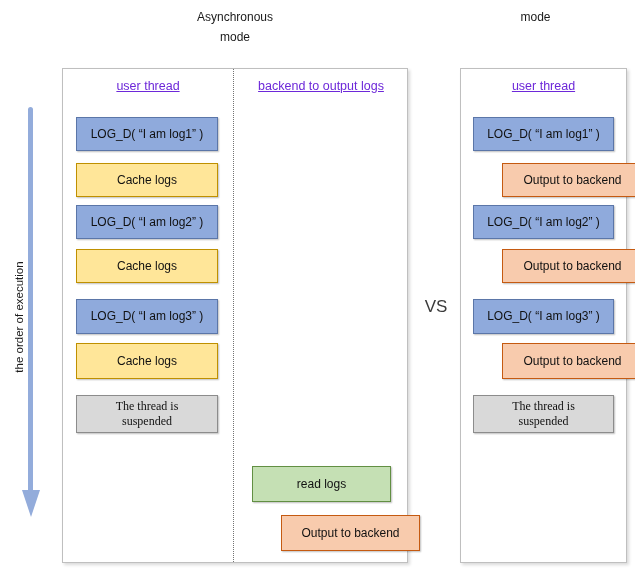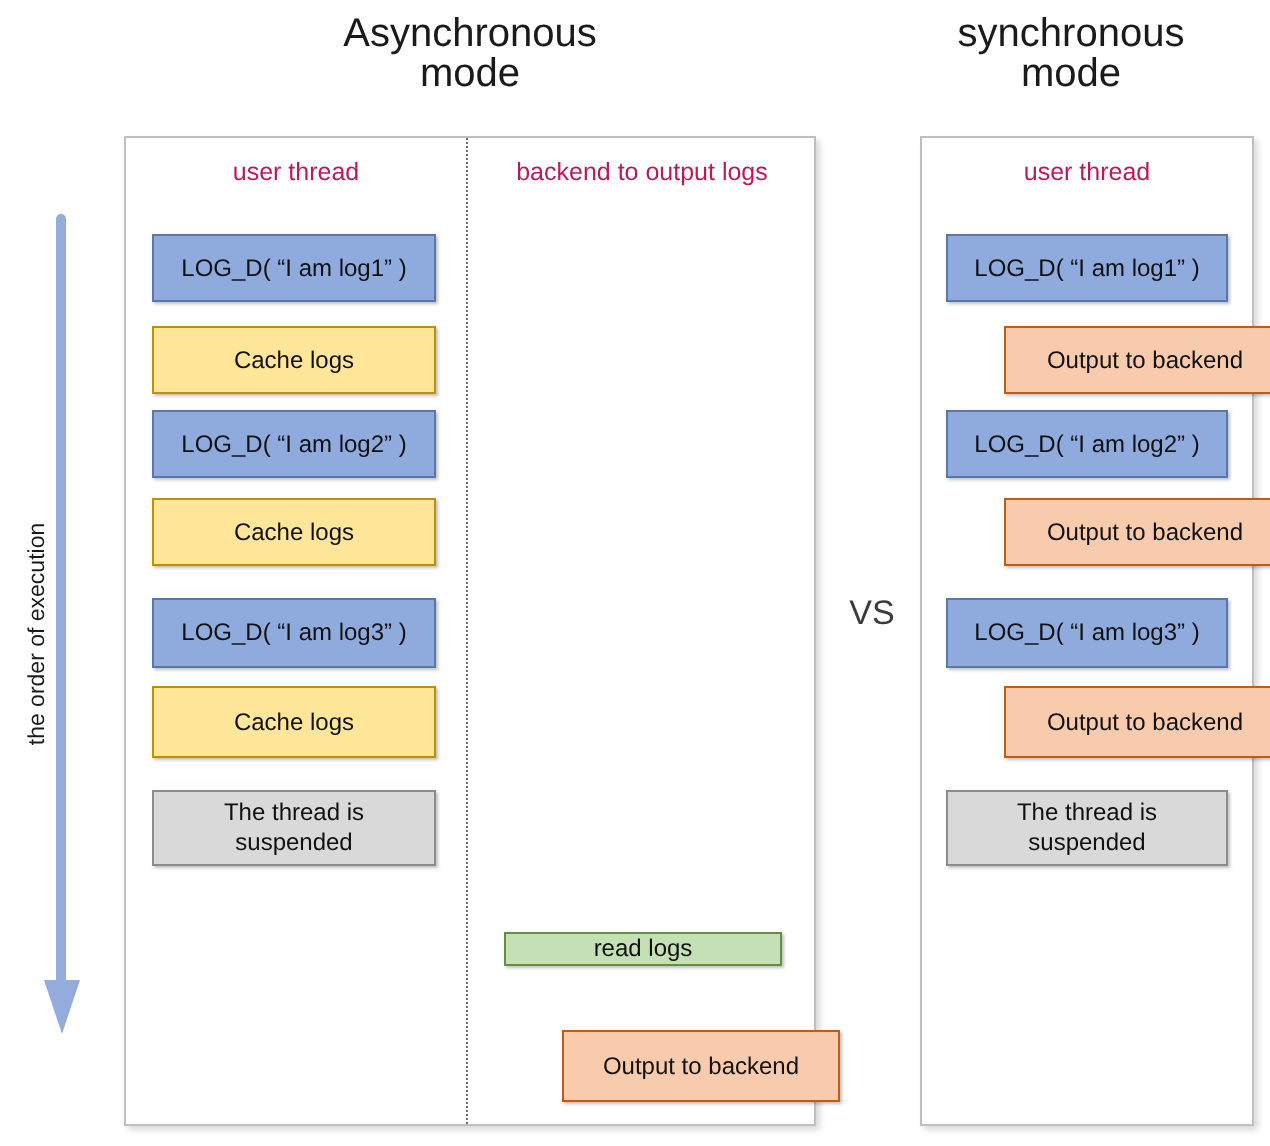--- a/index.html
+++ b/index.html
@@ -14,7 +14,7 @@
   .panel-title{
     position:absolute;top:7px;
     text-align:center;
-    font-size:20px;line-height:20px;color:#1a1a1a;
+    font-size:12px;line-height:20px;color:#1a1a1a;
   }
   .vs{
     position:absolute;left:420px;top:297px;width:32px;

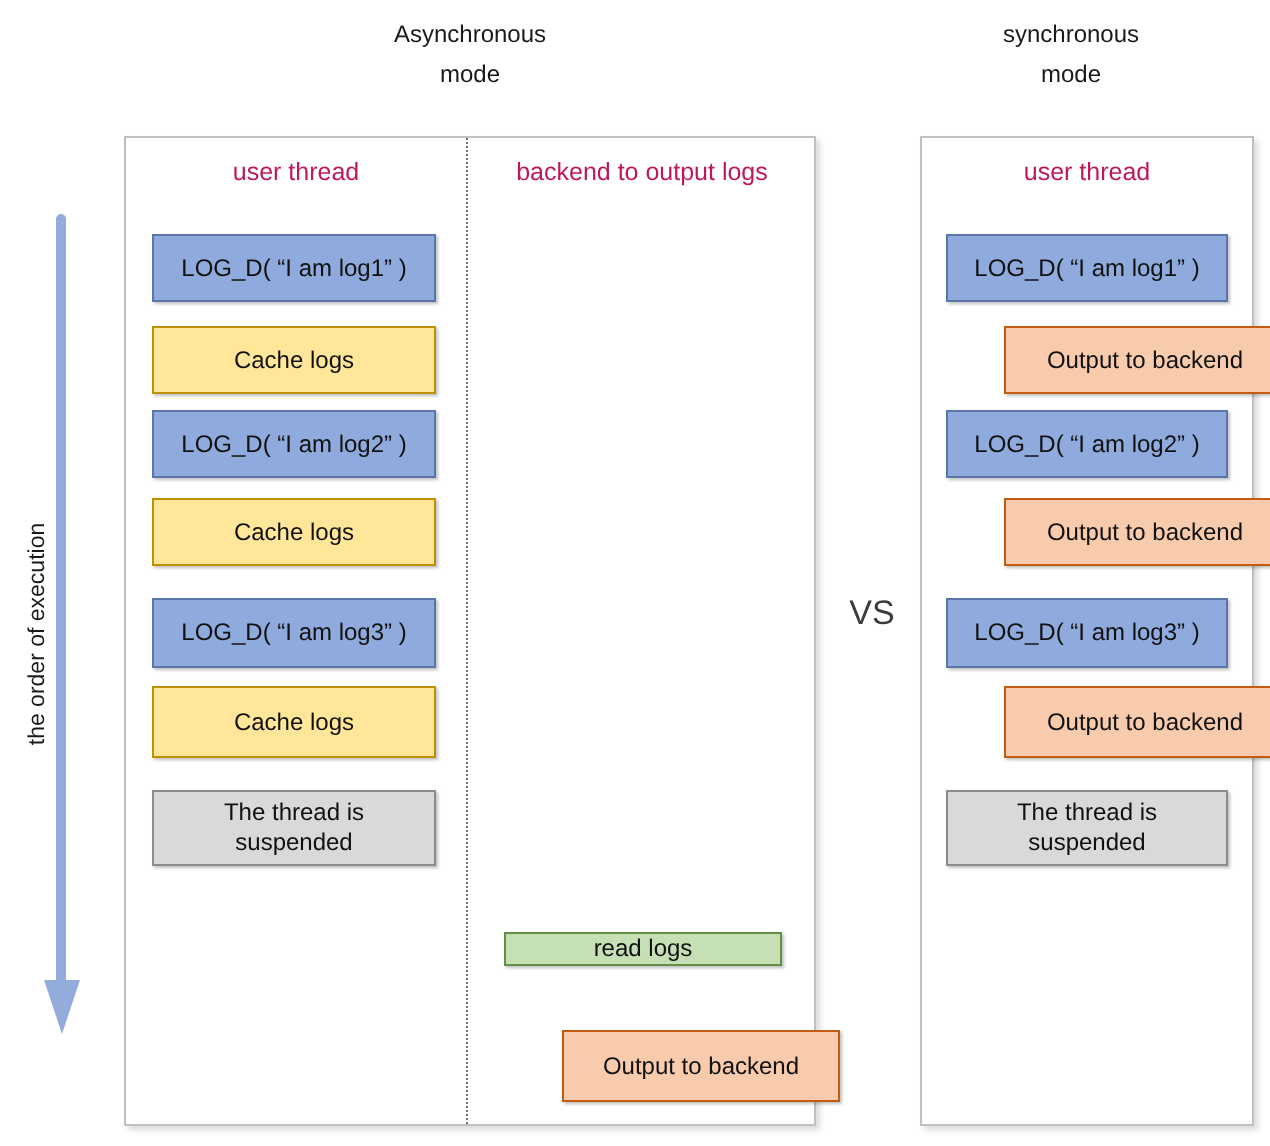--- a/index.html
+++ b/index.html
@@ -81,7 +81,6 @@
     <div>mode</div>
   </div>
   <div class="panel-title" style="left:452px;width:167px;">
-    <div>synchronous</div>
     <div>mode</div>
   </div>
 

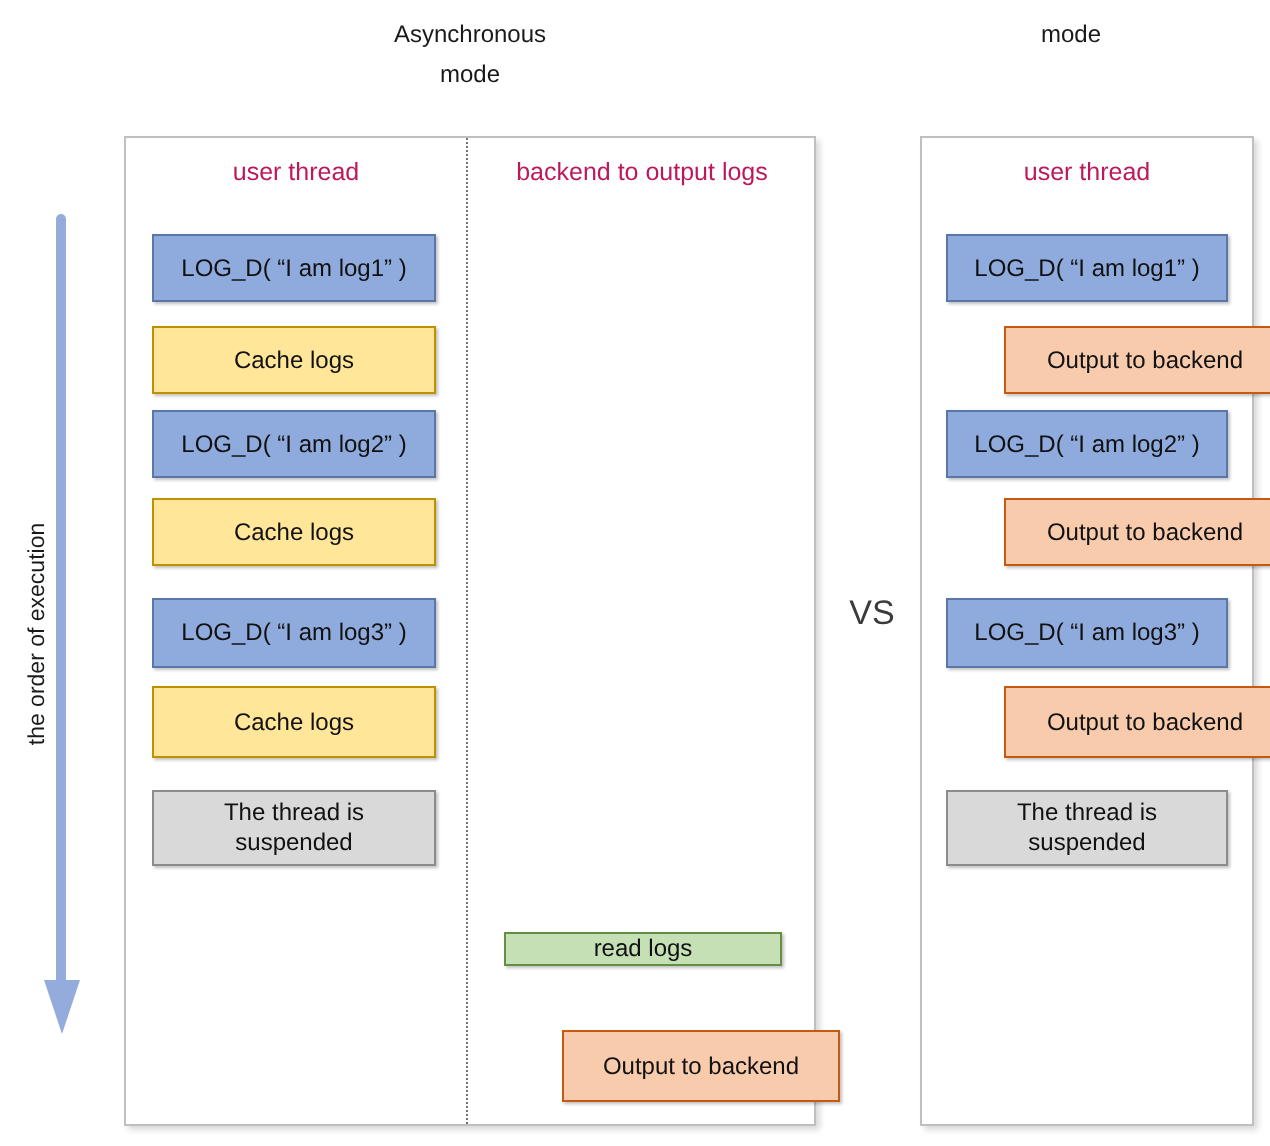--- a/index.html
+++ b/index.html
@@ -35,7 +35,7 @@
   }
   .col-header{
     position:absolute;top:10px;
-    font-size:12.5px;color:#be185d;text-align:center;
+    font-size:12.5px;color:#6d28d9;text-align:center;text-decoration:underline;
   }
   .step{
     position:absolute;

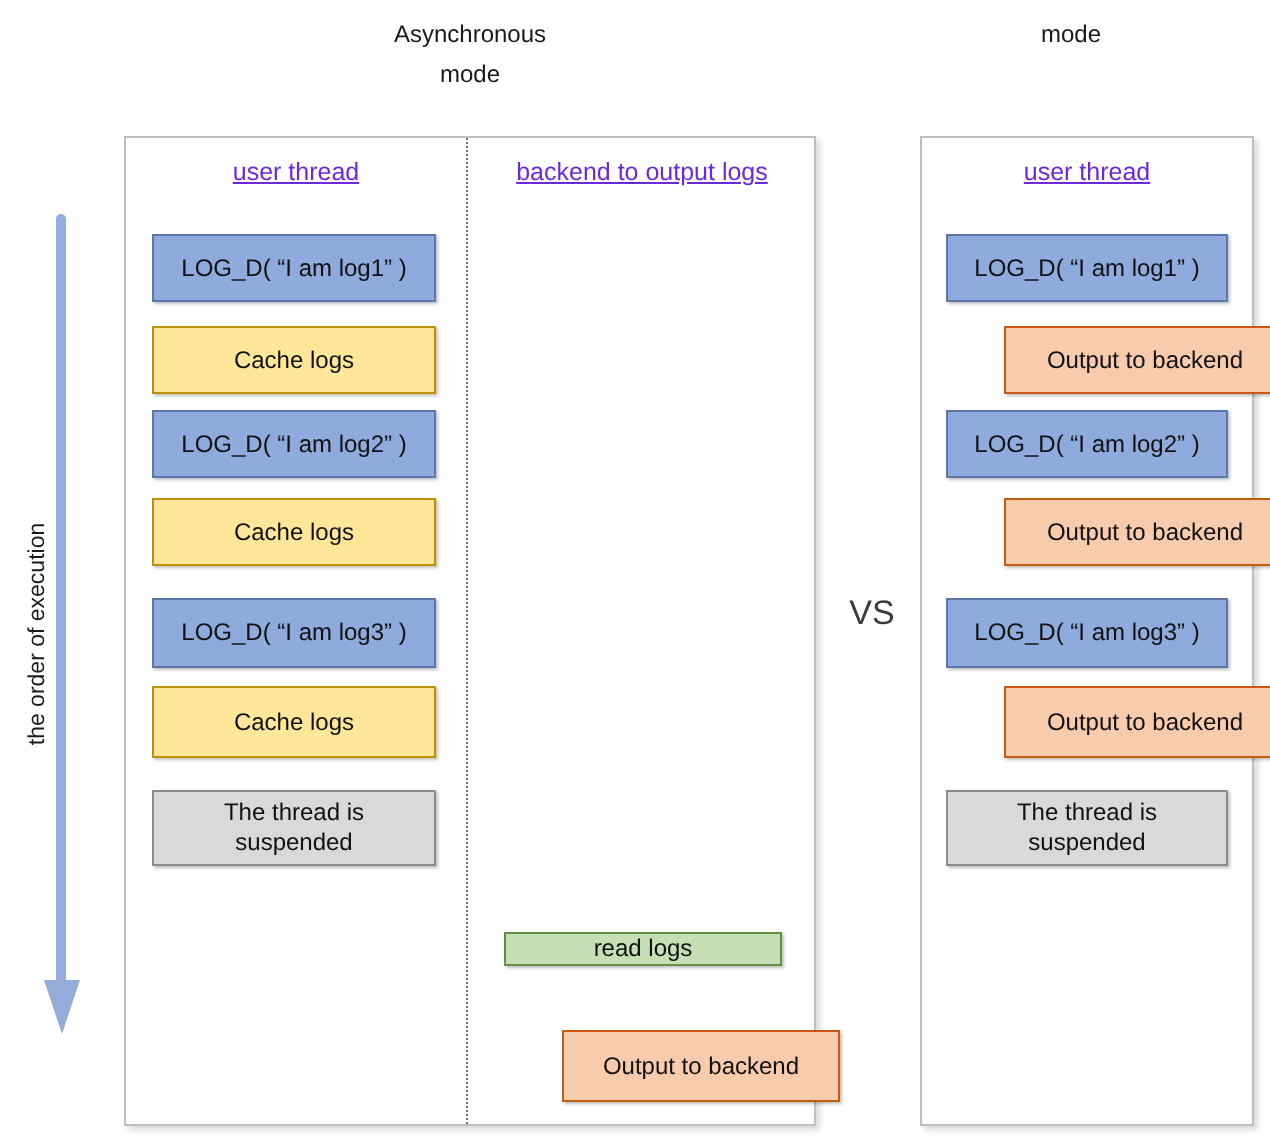--- a/index.html
+++ b/index.html
@@ -53,7 +53,7 @@
   .yellow {background:var(--cache-fill);     border-color:var(--cache-border);}
   .orange {background:var(--output-fill);    border-color:var(--output-border);margin-left:29px;}
   .green  {background:var(--read-fill);      border-color:var(--read-border);}
-  .gray   {background:var(--suspended-fill); border-color:var(--suspended-border); padding:2px 20px;}
+  .gray   {background:var(--suspended-fill); border-color:var(--suspended-border); padding:2px 20px;font-family:Liberation Serif, serif;}
   .arrow-shaft{
     position:absolute;left:28px;top:107px;width:5px;height:384px;
     background:var(--arrow);border-radius:3px 3px 0 0;

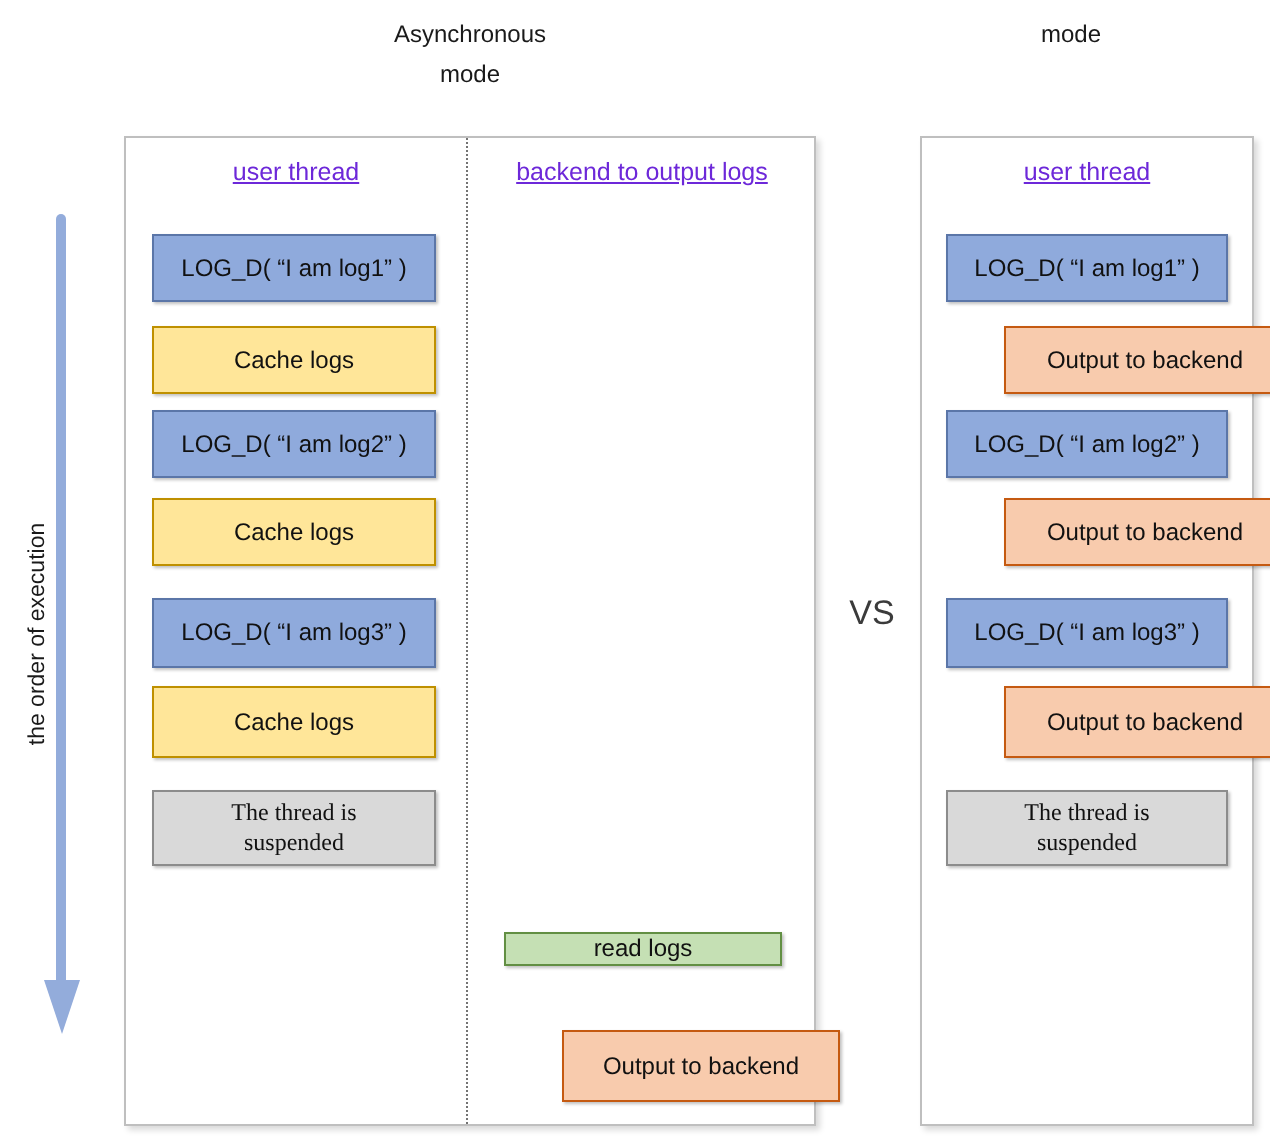--- a/index.html
+++ b/index.html
@@ -101,7 +101,7 @@
     <div class="step lcol yellow" style="top:274px;height:36px;">Cache logs</div>
     <div class="step lcol gray" style="top:326px;height:38px;">The thread is suspended</div>
 
-    <div class="step rcol green" style="top:397px;height:17px;">read logs</div>
+    <div class="step rcol green" style="top:397px;height:36px;">read logs</div>
     <div class="step rcol orange" style="top:446px;height:36px;">Output to backend</div>
   </div>
 

